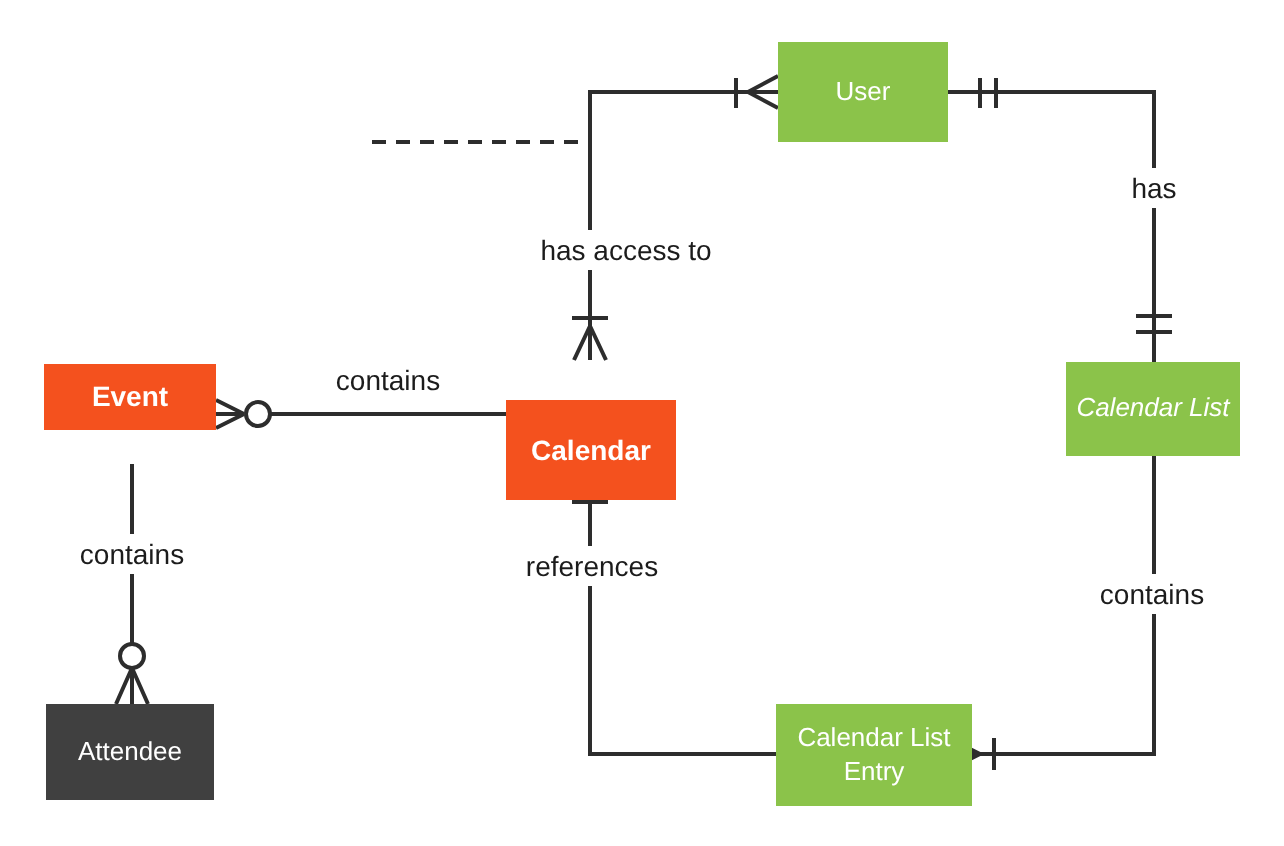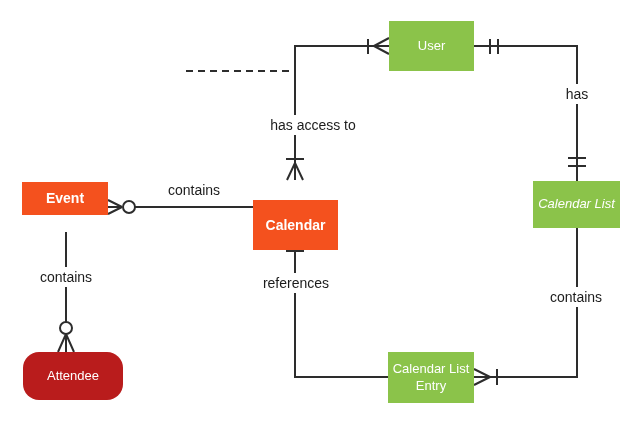--- a/index.html
+++ b/index.html
@@ -89,7 +89,7 @@
 
   <div class="entity entity--green" style="left: 533px; top: 181px; width: 87px; height: 47px; background-color: rgb(139, 195, 74); font-style: italic;">Calendar List</div>
 
-  <div class="entity entity--green" style="left: 23px; top: 352px; width: 100px; height: 48px; background-color: #b91c1c; border-radius: 16px;">Attendee</div>
+  <div class="entity entity--green" style="left: 23px; top: 352px; width: 84px; height: 48px; background-color: #404040;">Attendee</div>
 
   <div class="entity entity--green" style="left: 388px; top: 352px; width: 86px; height: 51px; background-color: rgb(139, 195, 74);">Calendar List Entry</div>
 

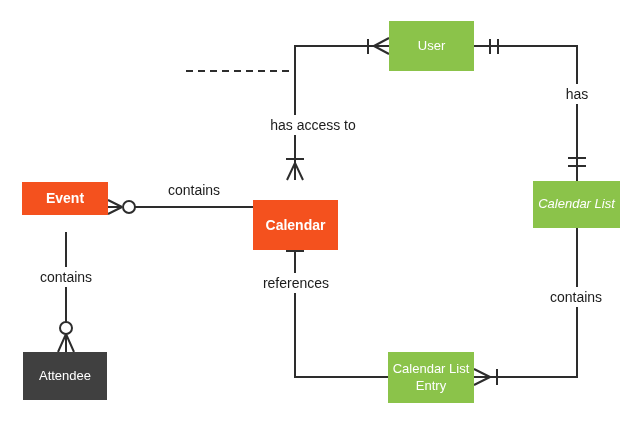--- a/index.html
+++ b/index.html
@@ -91,7 +91,7 @@
 
   <div class="entity entity--green" style="left: 23px; top: 352px; width: 84px; height: 48px; background-color: #404040;">Attendee</div>
 
-  <div class="entity entity--green" style="left: 388px; top: 352px; width: 86px; height: 51px; background-color: rgb(139, 195, 74);">Calendar List Entry</div>
+  <div class="entity entity--green" style="left: 388px; top: 352px; width: 98px; height: 51px; background-color: rgb(139, 195, 74);">Calendar List Entry</div>
 
   <div class="rel-label" style="left:296px; top:125px;margin-left:17px;">has access to</div>
 

